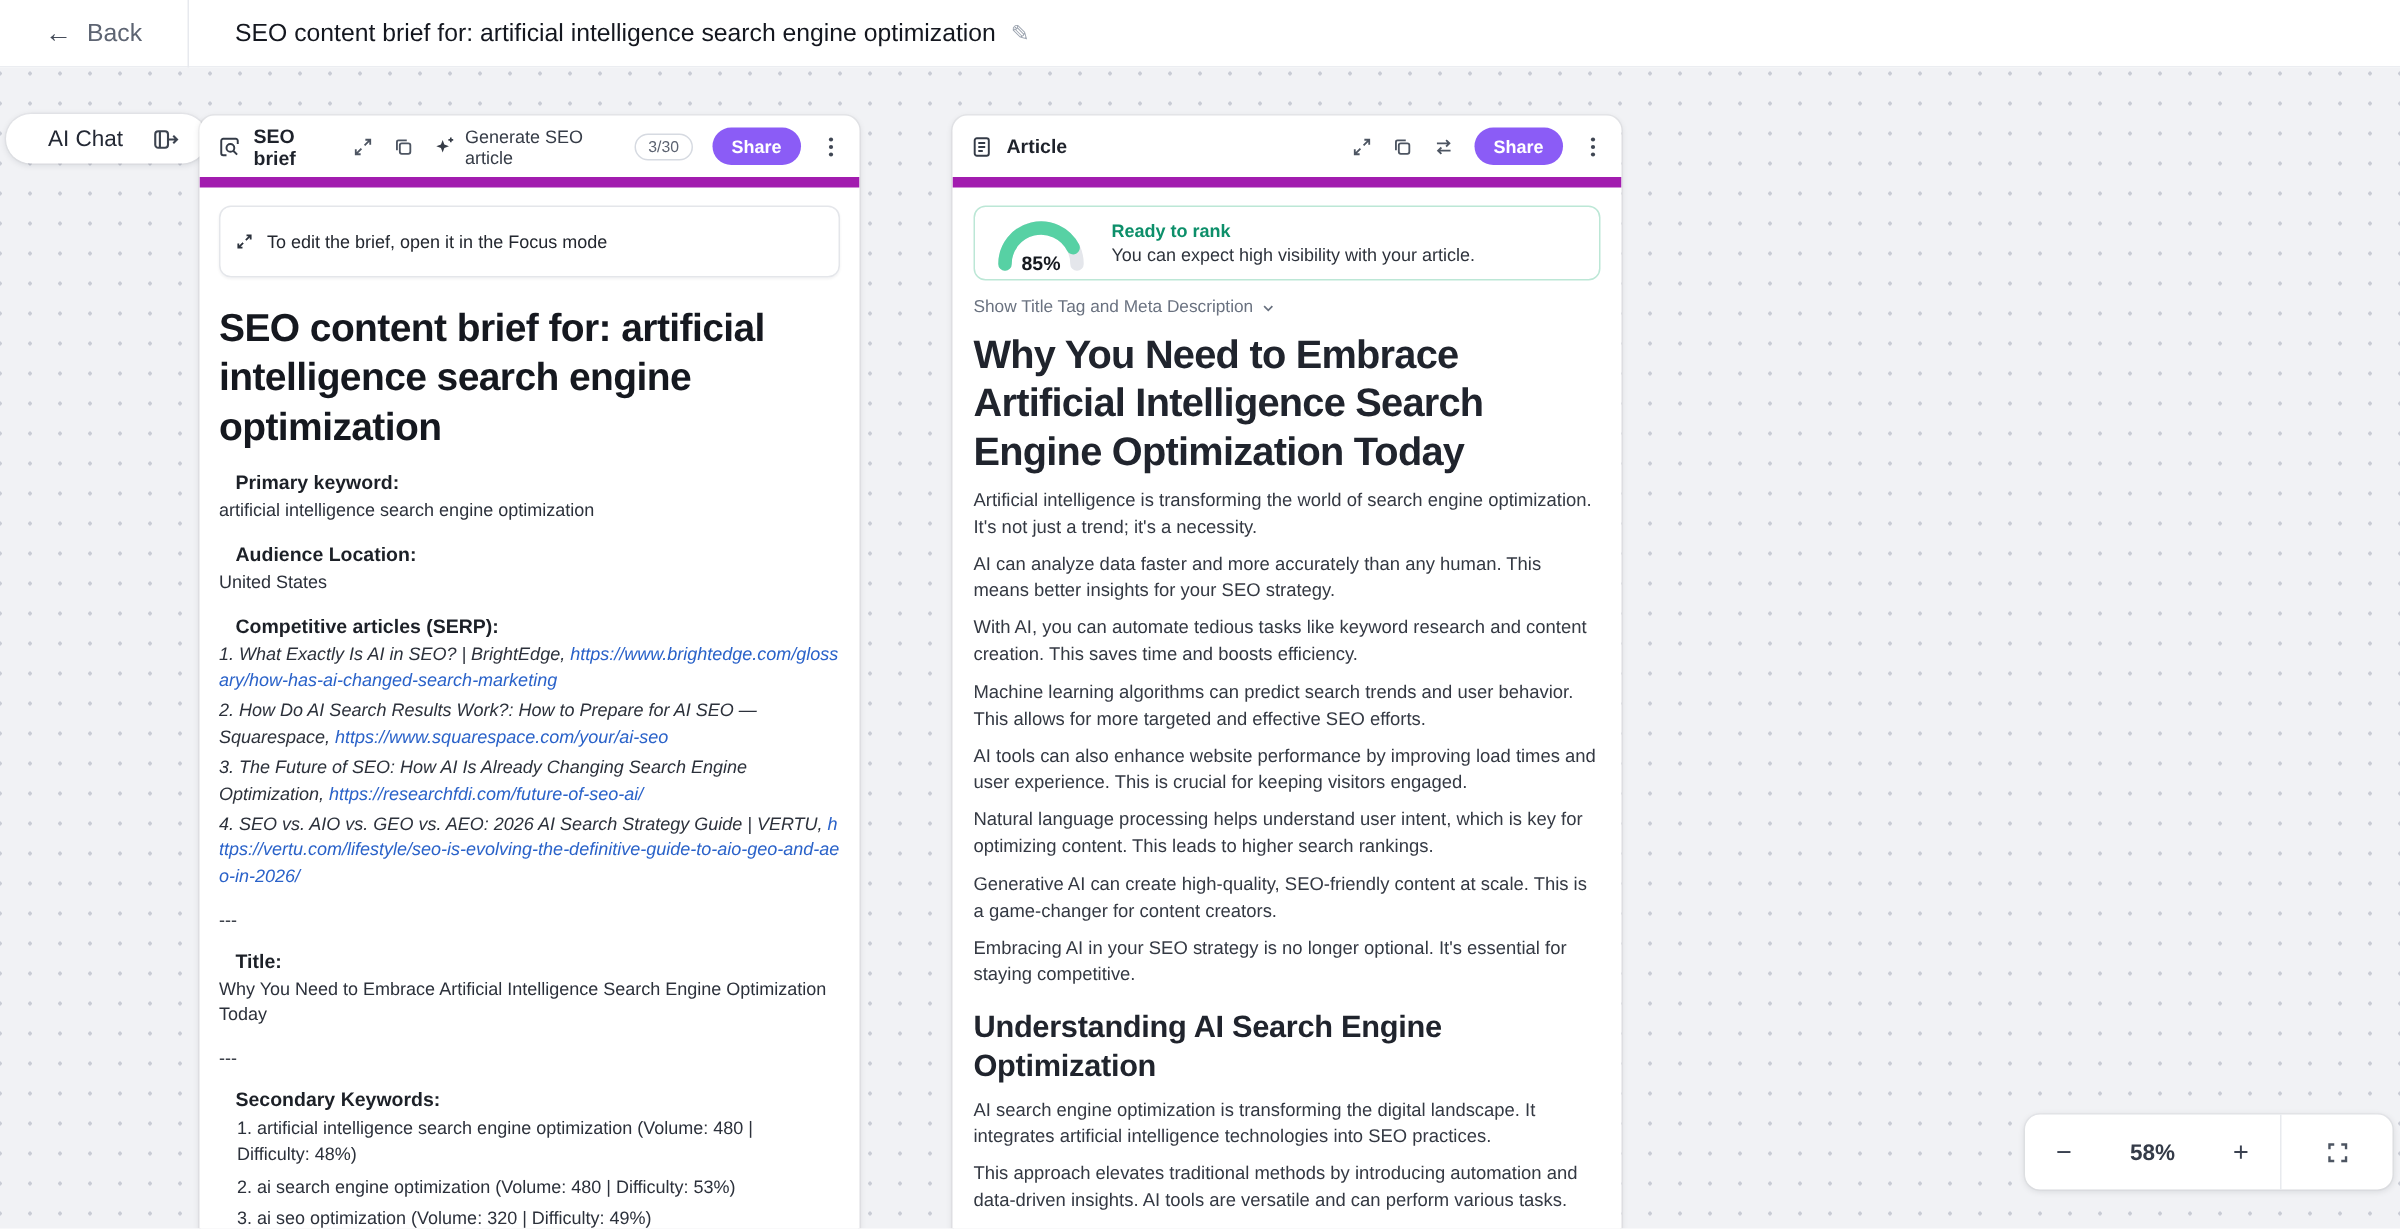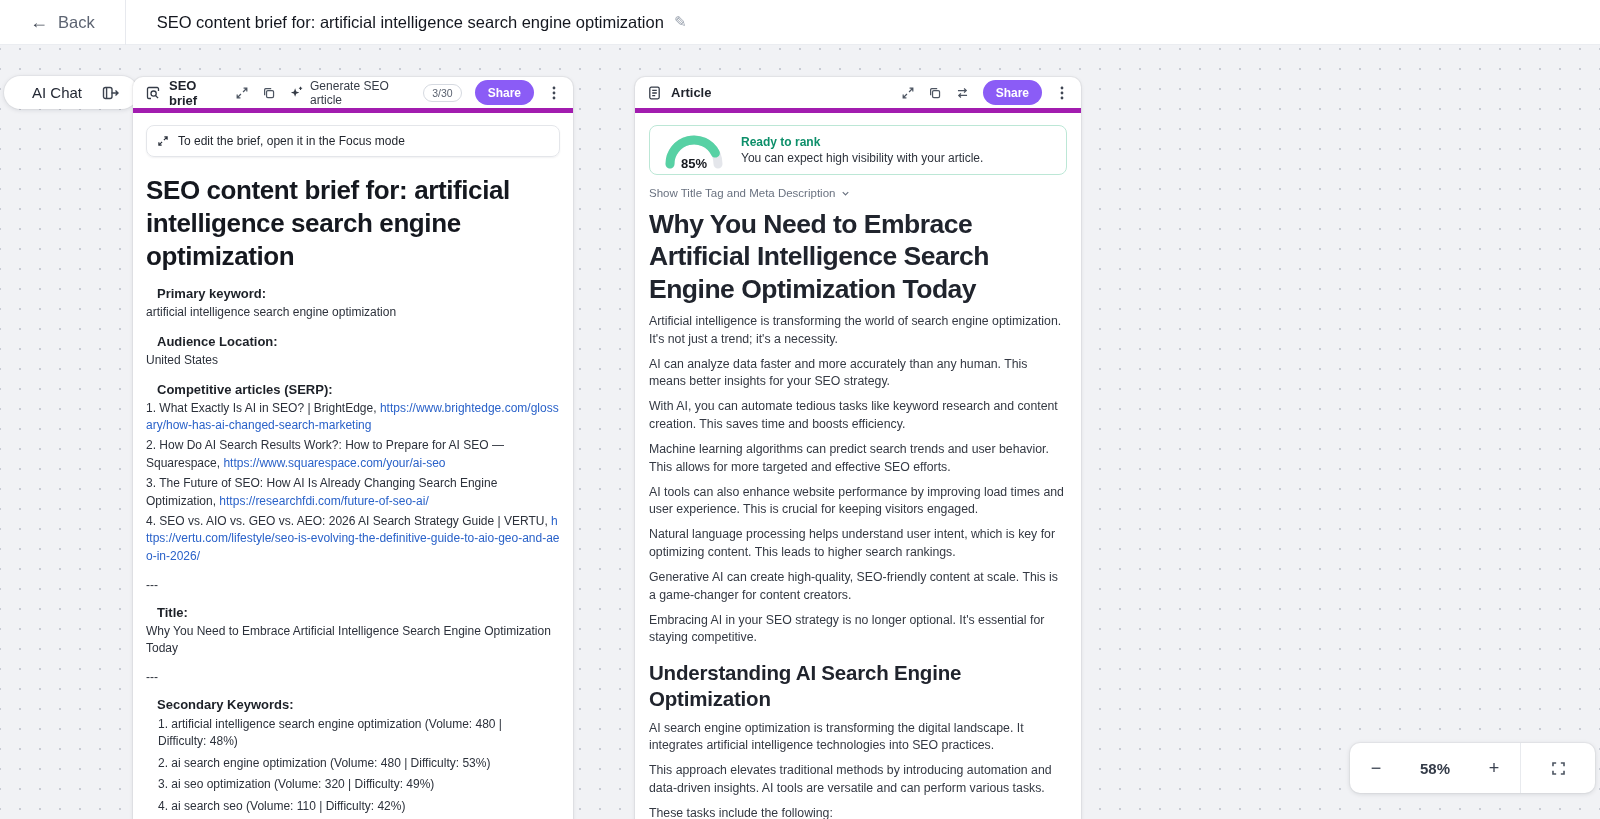--- a/index.html
+++ b/index.html
@@ -39,7 +39,7 @@
   .brief-card { left:133px; width:440px; }
   .article-card { left:635px; width:446px; }
 
-  .card-head { height:36px; border-bottom:5px solid #a21caf; display:flex;
+  .card-head { height:48px; border-bottom:7px solid #a21caf; display:flex;
     align-items:center; padding:0 12px; gap:8px; }
   .card-title { font-size:13px; font-weight:700; color:#1e222b; }
   .head-right { margin-left:auto; display:flex; align-items:center; gap:13px; }

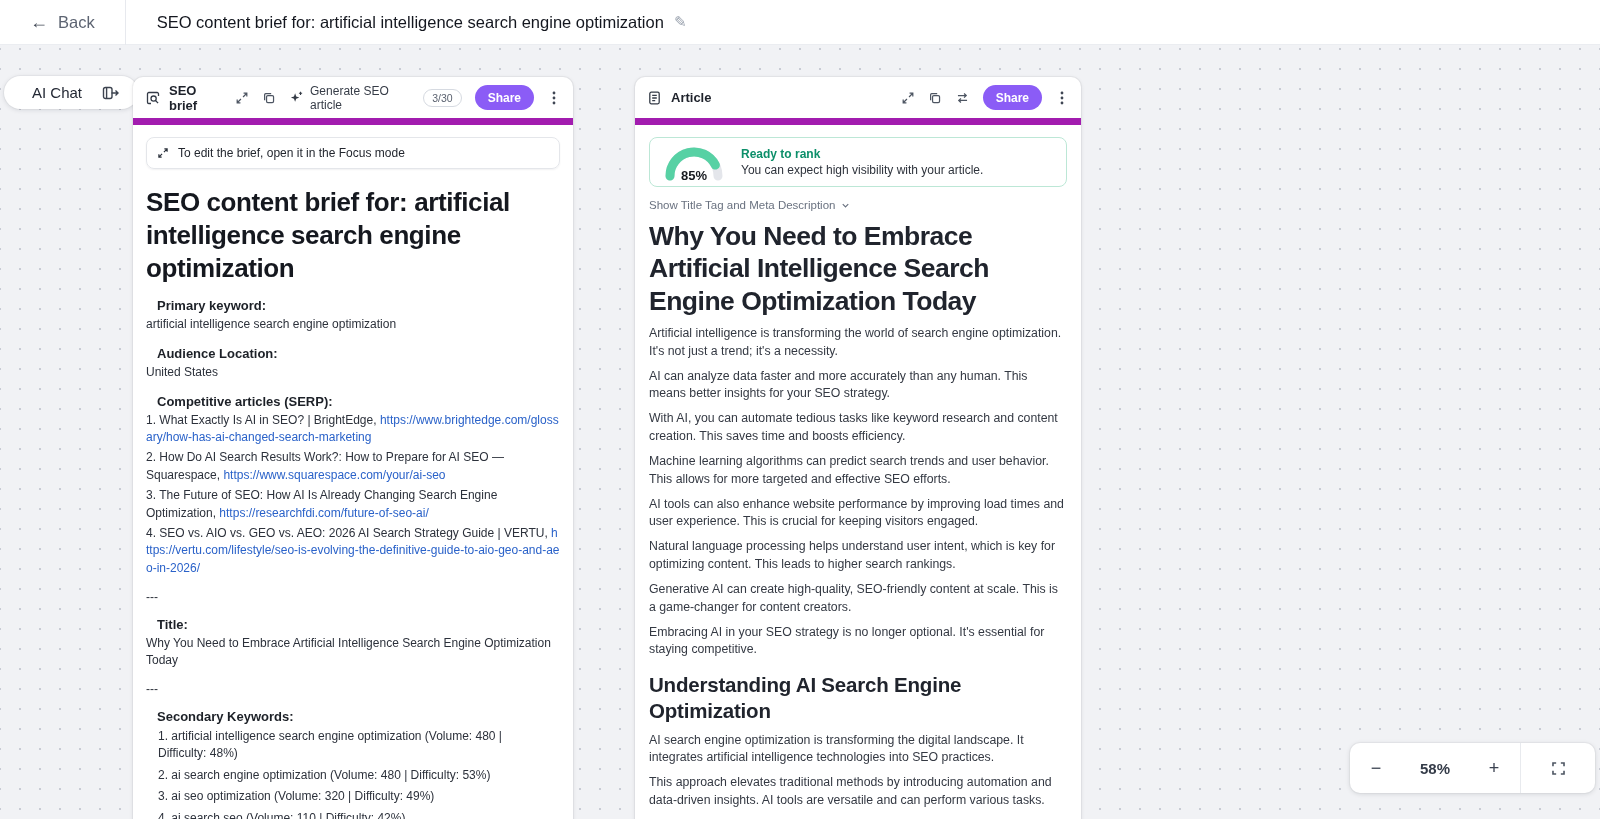--- a/index.html
+++ b/index.html
@@ -53,7 +53,7 @@
   
   .brief-body { padding:12px 13px 0; }
   .focus-note { border:1px solid #e4e6ea; box-shadow:0 1px 2px rgba(18,22,33,.06);
-    border-radius:8px; height:32px; display:flex; align-items:center; gap:9px;
+    border-radius:8px; height:48px; display:flex; align-items:center; gap:9px;
     padding:0 10px; font-size:12px; color:#23272f; cursor:pointer; }
   .brief-h1 { font-size:26px; line-height:1.27; font-weight:700; letter-spacing:-0.4px;
     color:#15181f; margin:17px 0 4px; }

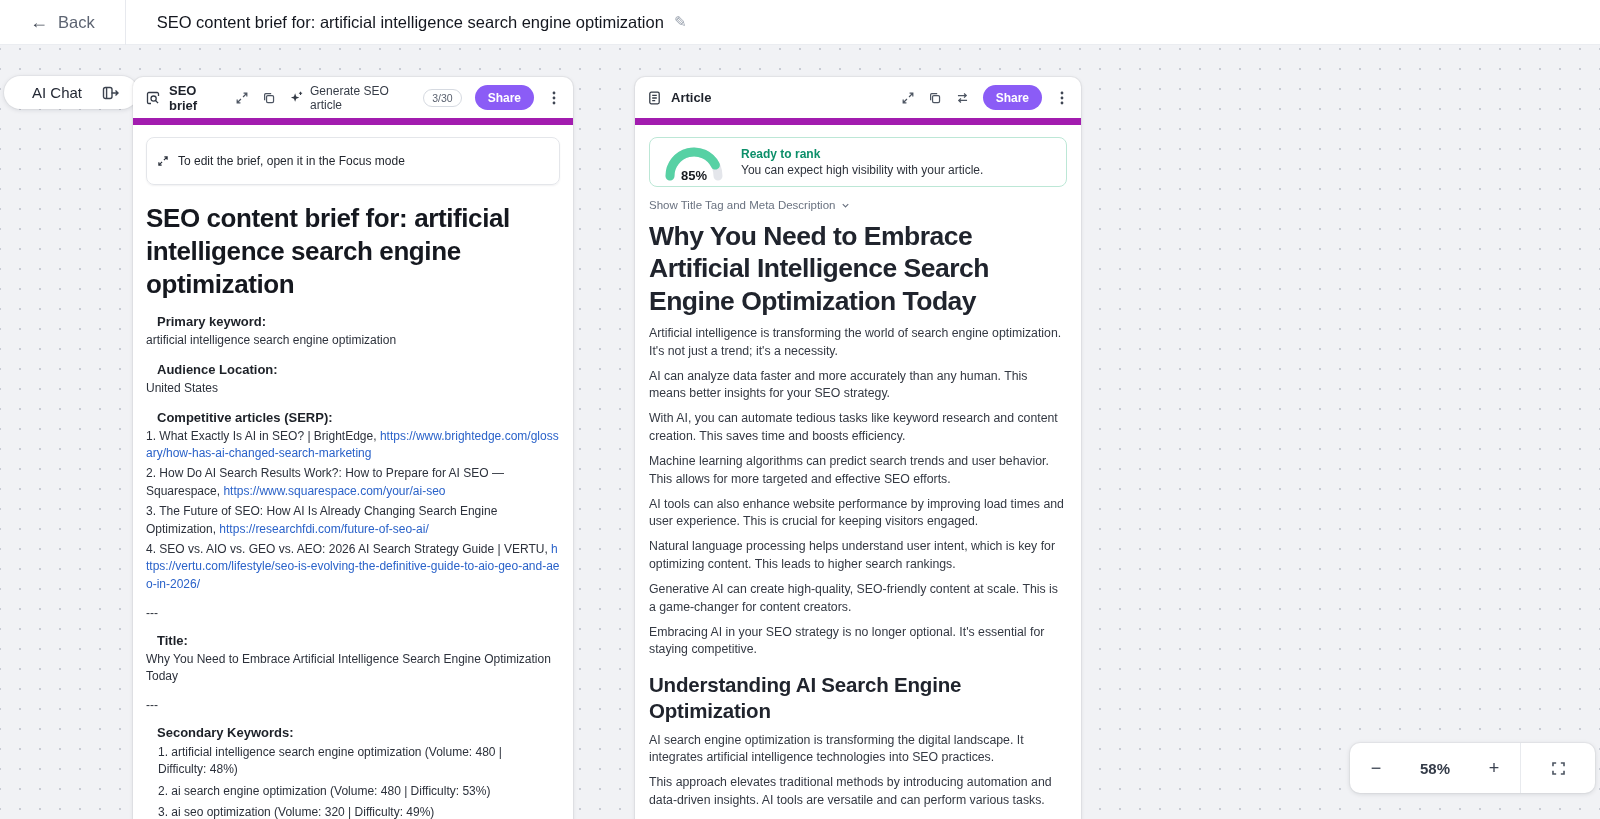--- a/index.html
+++ b/index.html
@@ -59,7 +59,7 @@
     color:#15181f; margin:17px 0 4px; }
   .blabel { font-weight:700; font-size:13px; color:#1c2027; margin:13px 11px 3px; }
   .bval { font-size:12px; color:#2c313b; line-height:1.4; }
-  .serp-line { font-size:12px; color:#2c313b; line-height:1.45; margin:3px 0; }
+  .serp-line { font-size:12px; color:#2c313b; line-height:1.45; margin:3px 0;font-style:italic; }
   .serp-line a { color:#2a62c9; word-break:break-all; cursor:pointer; }
   .b-divider { font-size:12px; color:#2c313b; margin:13px 0; }
   .sk-line { font-size:12px; color:#2c313b; line-height:1.46; margin:4px 12px; }

